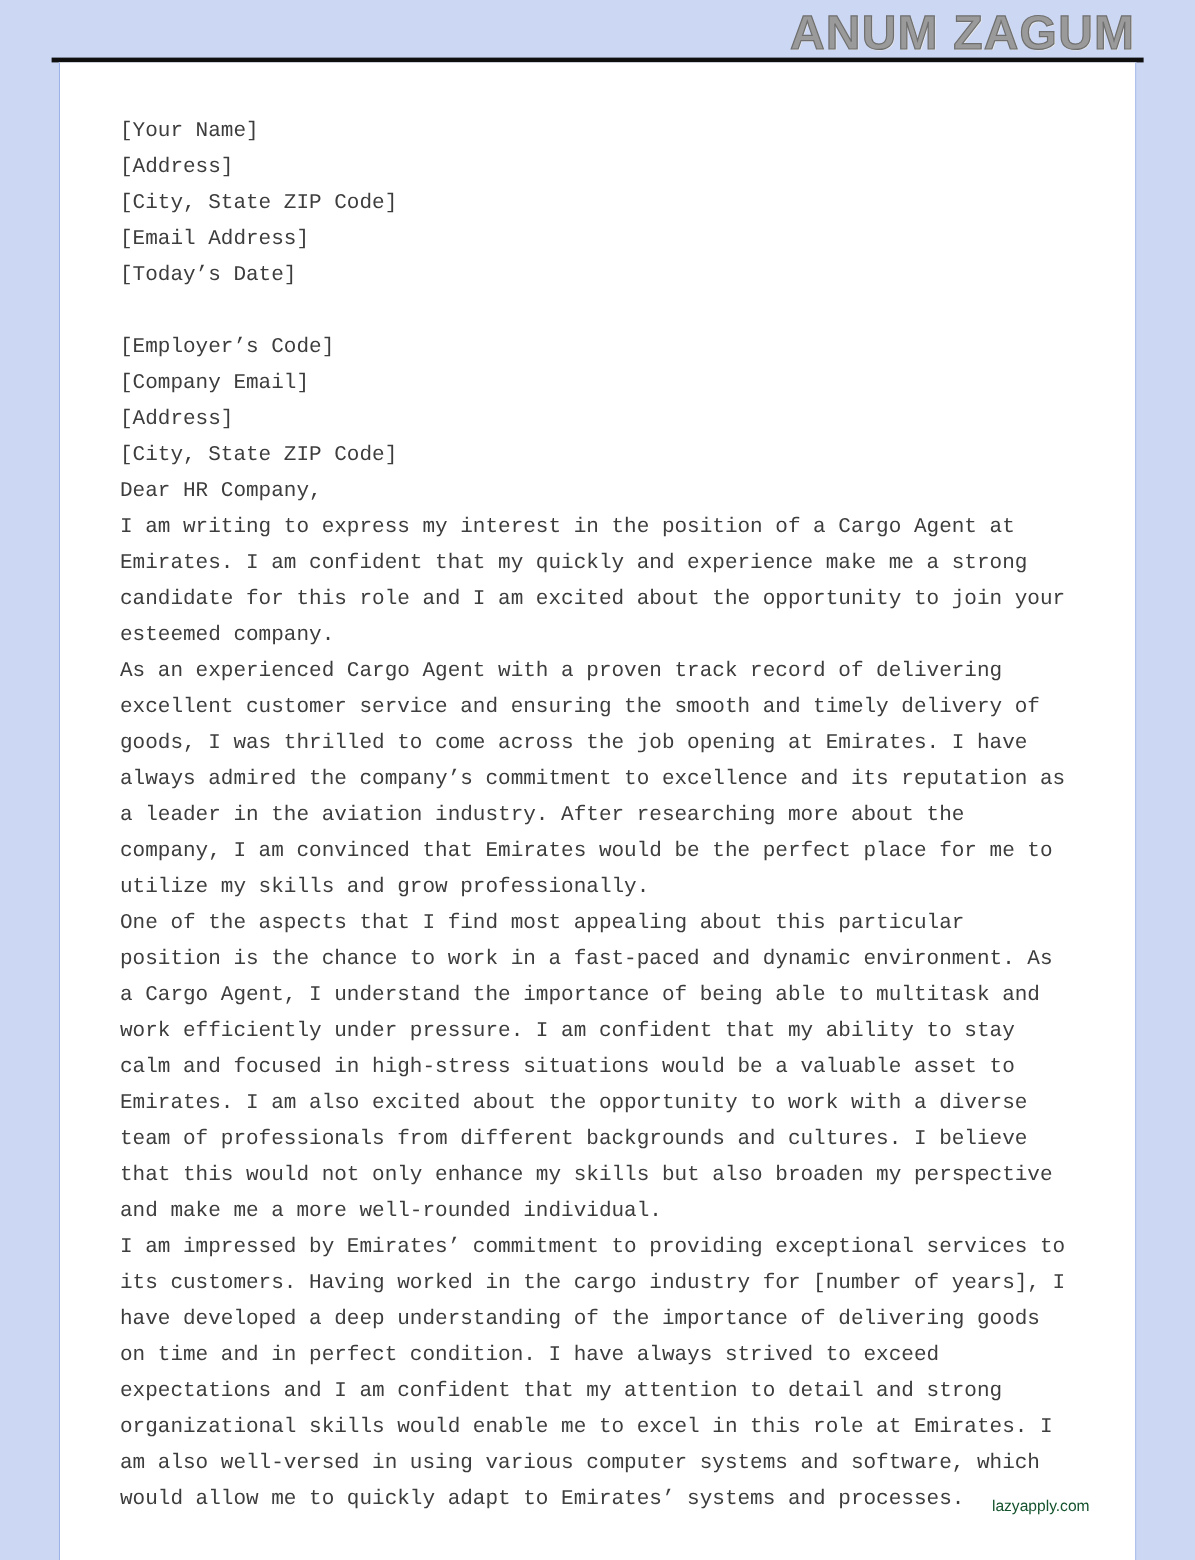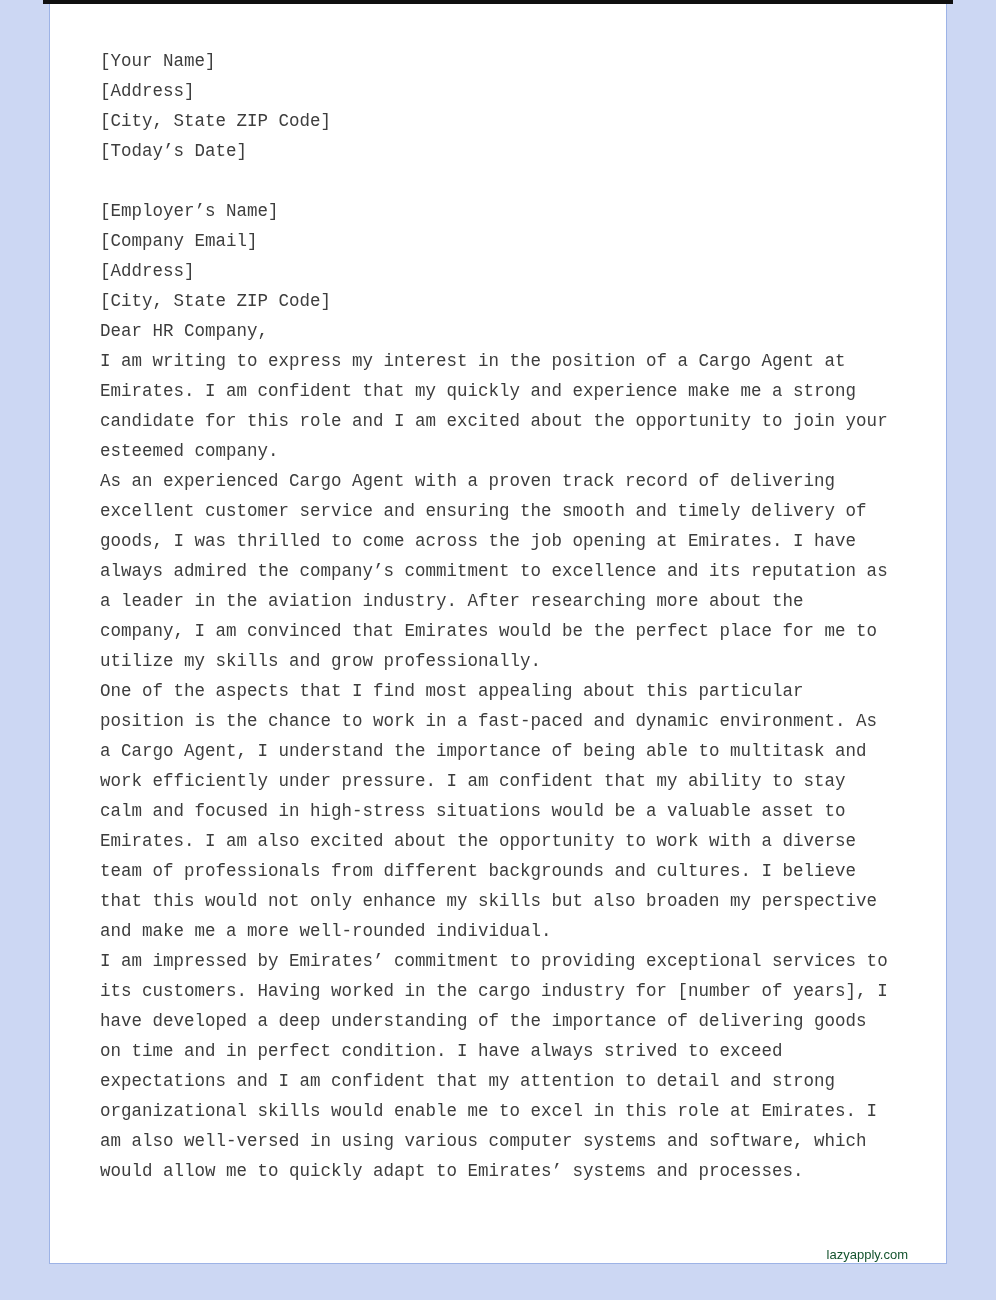--- a/index.html
+++ b/index.html
@@ -83,6 +83,9 @@
 
 <div class="page">
 
+  <div class="header">
+    <div class="brand">ANUM ZAGUM</div>
+  </div>
 
   <div class="divider"></div>
 

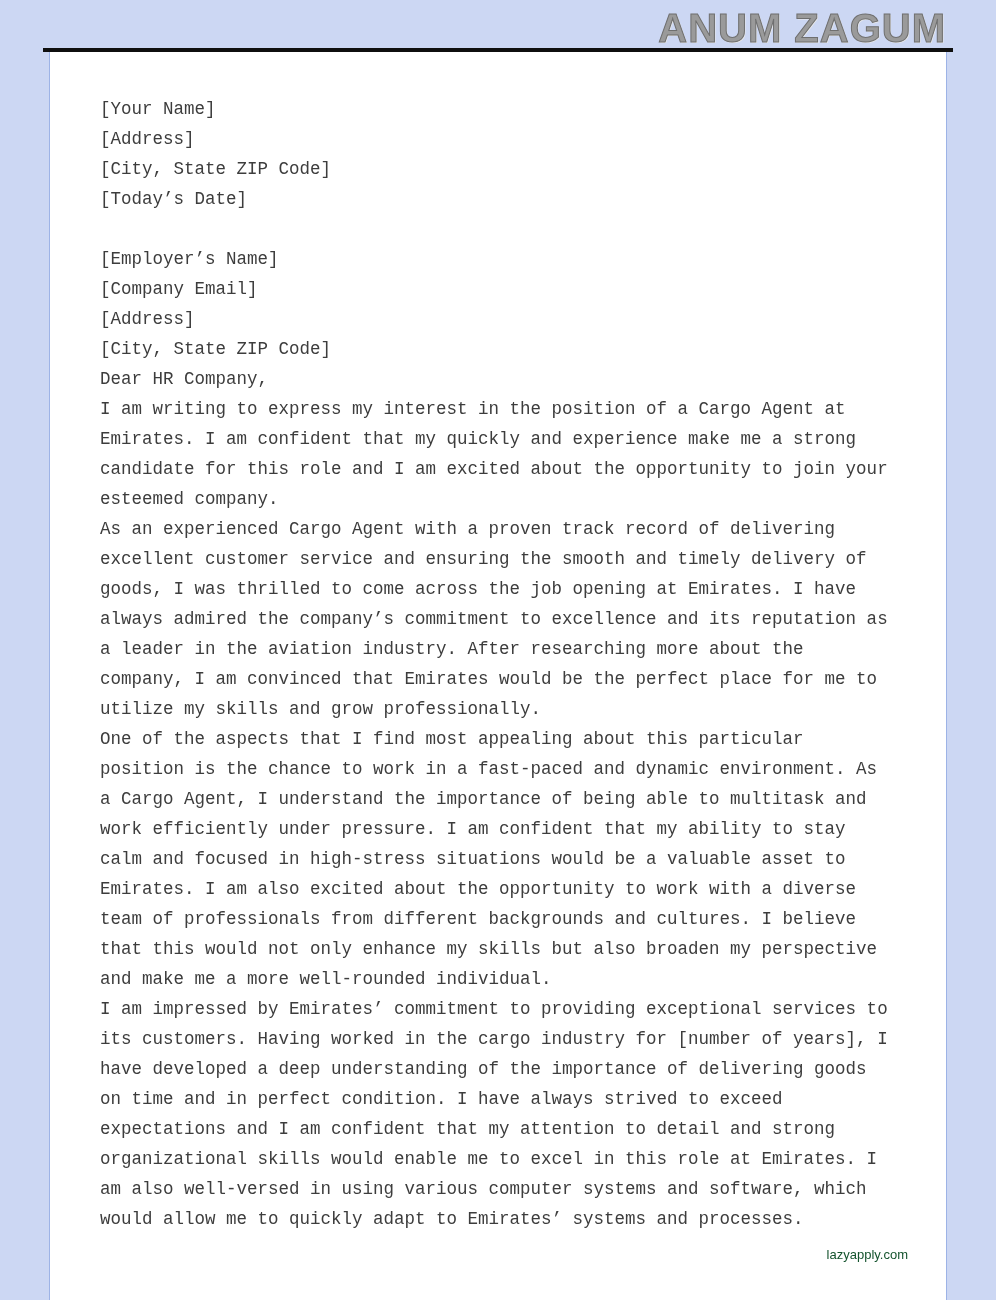--- a/index.html
+++ b/index.html
@@ -95,6 +95,7 @@
       <p>[Your Name]</p>
       <p>[Address]</p>
       <p>[City, State ZIP Code]</p>
+      <p>[Email Address]</p>
       <p>[Today’s Date]</p>
     </div>
 

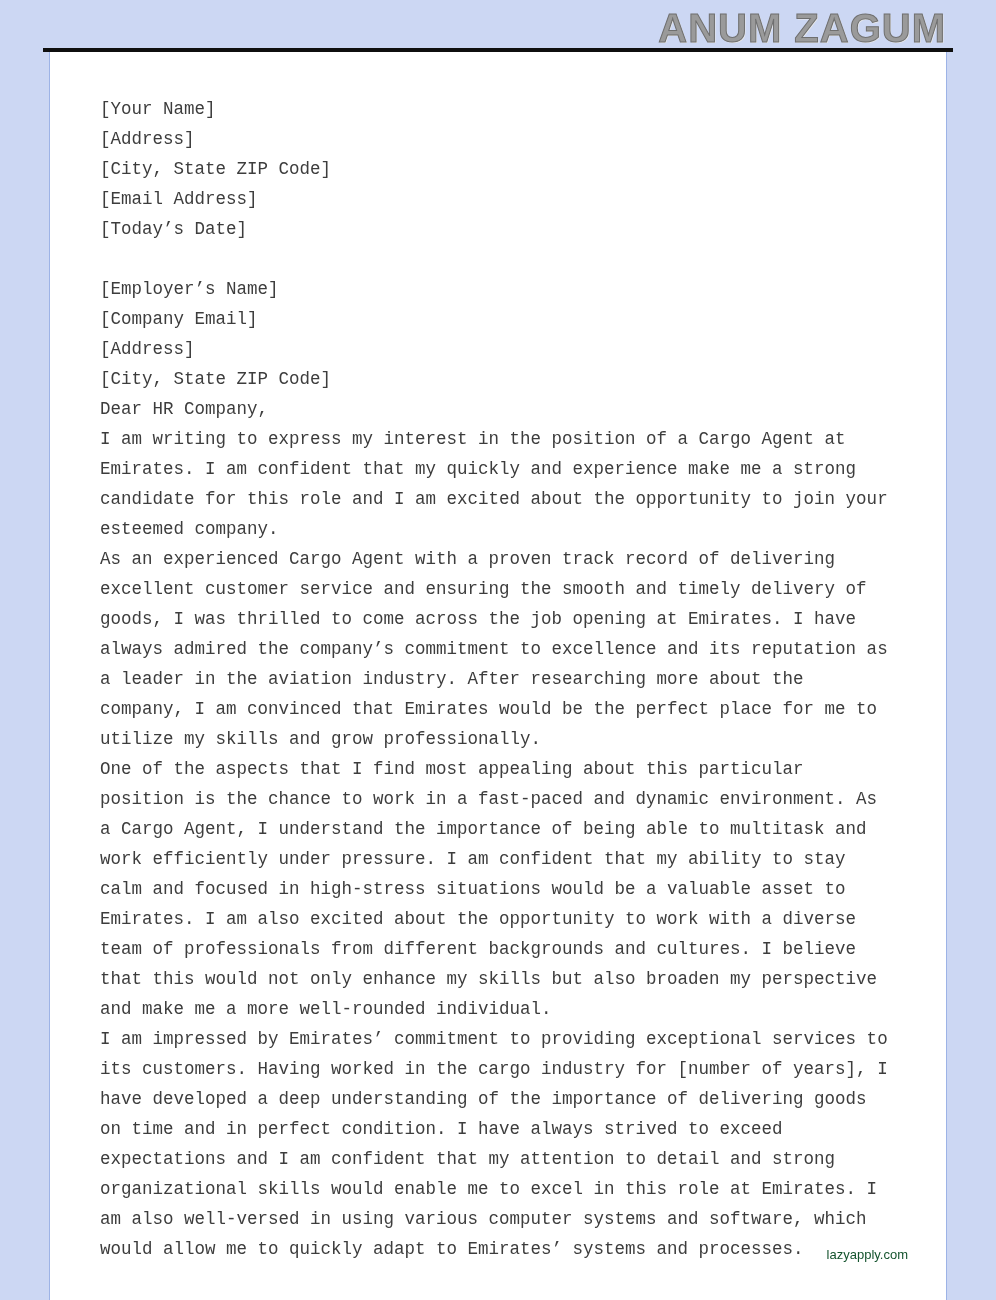--- a/index.html
+++ b/index.html
@@ -100,7 +100,7 @@
     </div>
 
     <div class="block">
-      <p>[Employer’s Name]</p>
+      <p>[Employer’s Code]</p>
       <p>[Company Email]</p>
       <p>[Address]</p>
       <p>[City, State ZIP Code]</p>

